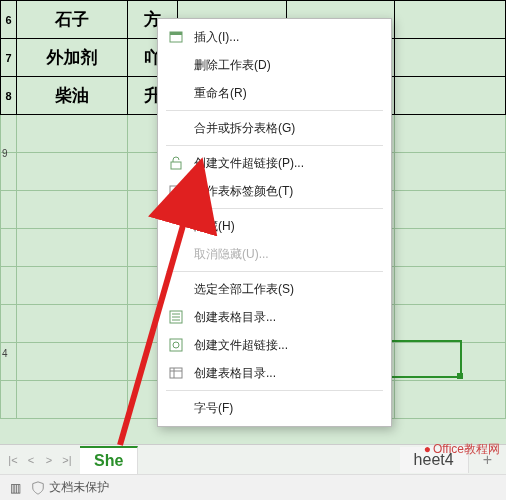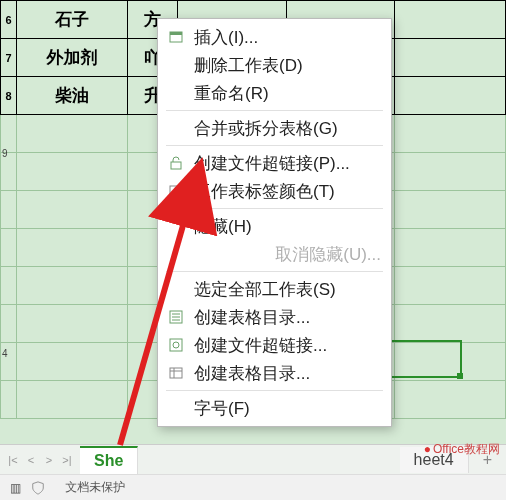--- a/index.html
+++ b/index.html
@@ -28,7 +28,7 @@
   .ctx .item.disabled { color: #b0b0b0; }
   .ctx .ico { width: 24px; height: 18px; display: flex; align-items: center; justify-content: center; margin-right: 6px; }
   .ctx .ico svg { width: 16px; height: 16px; }
-  .ctx .lbl { flex: 1; font-size: 17px; color: #222; }
+  .ctx .lbl { flex: 1; font-size: 12px; color: #222; }
   .ctx .item.disabled .lbl { color: #b0b0b0; text-align: right; }
   .ctx hr { border: none; border-top: 1px solid #e0e0e0; margin: 3px 8px; }
   

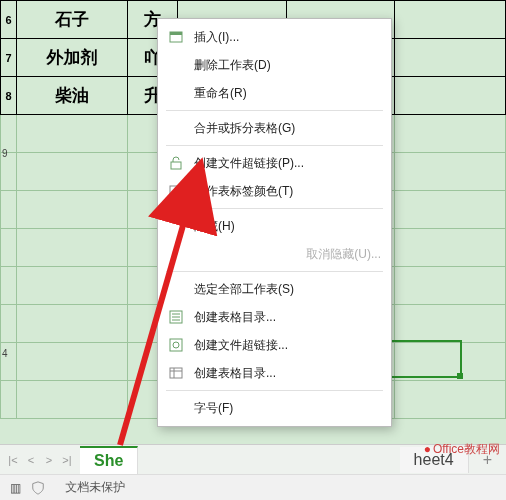--- a/index.html
+++ b/index.html
@@ -29,7 +29,7 @@
   .ctx .ico { width: 24px; height: 18px; display: flex; align-items: center; justify-content: center; margin-right: 6px; }
   .ctx .ico svg { width: 16px; height: 16px; }
   .ctx .lbl { flex: 1; font-size: 12px; color: #222; }
-  .ctx .item.disabled .lbl { color: #b0b0b0; text-align: right; }
+  .ctx .item.disabled .lbl { color: #b0b0b0; }
   .ctx hr { border: none; border-top: 1px solid #e0e0e0; margin: 3px 8px; }
   
   

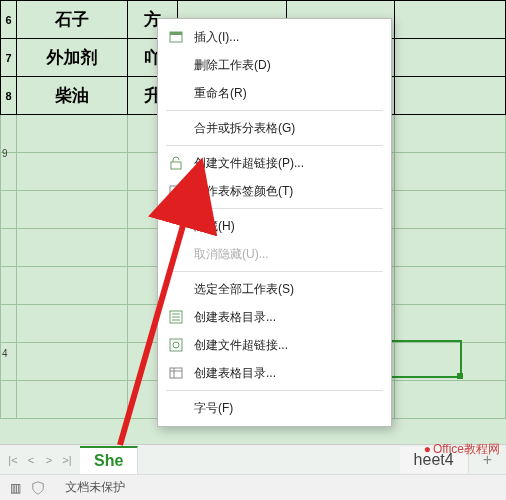--- a/index.html
+++ b/index.html
@@ -46,7 +46,7 @@
   
   
   .status { position: absolute; left: 0; bottom: 0; width: 506px; height: 26px; background: #f1f1f1; border-top: 1px solid #ddd; display: flex; align-items: center; padding: 0 10px; gap: 10px; font-size: 12px; color: #555; }
-  .status .shield { display: inline-flex; align-items: center; gap: 20px; }
+  .status .shield { display: inline-flex; align-items: center; gap: 4px; }
   
   
   .wm { position: absolute; right: 6px; bottom: 42px; font-size: 12px; color: #cc4444; z-index: 5; }

